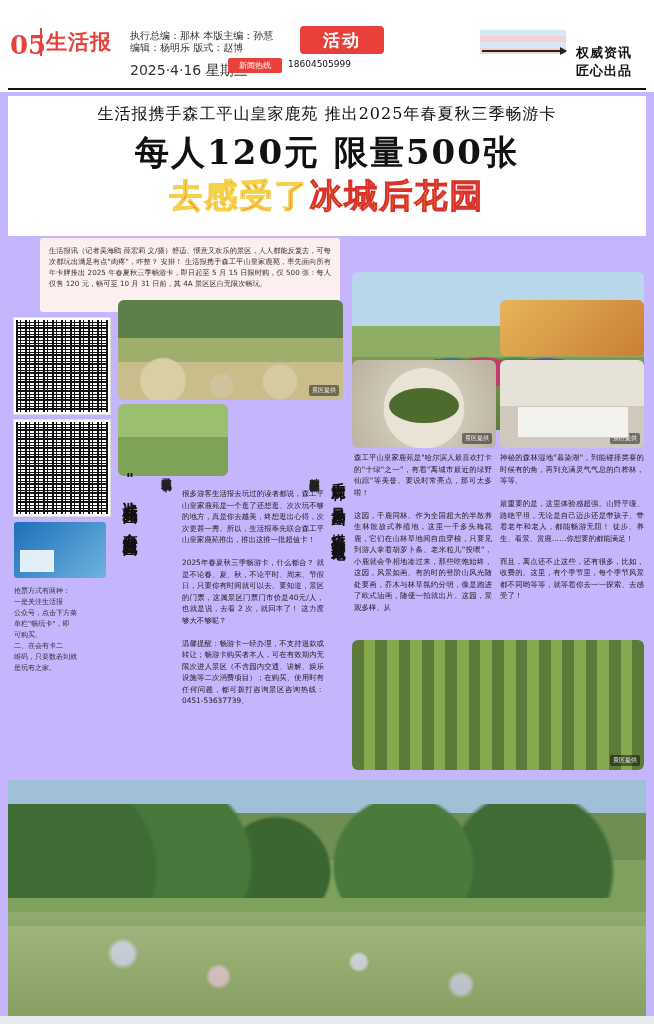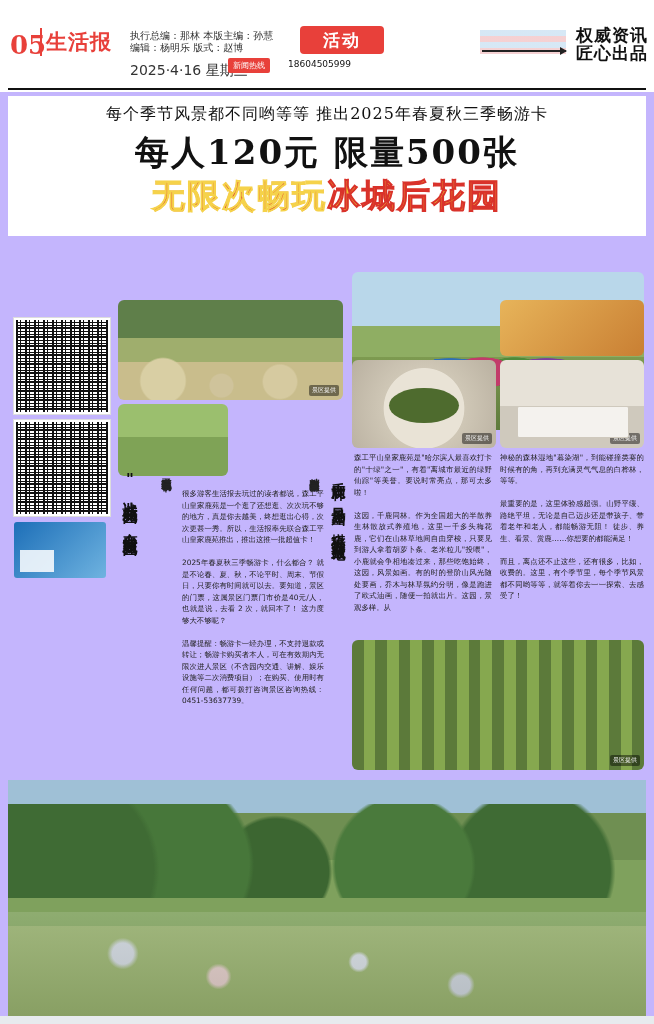--- a/index.html
+++ b/index.html
@@ -72,8 +72,8 @@
     border-left:7px solid #222;border-top:4px solid transparent;border-bottom:4px solid transparent;
   }
   .mast-slogan{
-    position:absolute;left:576px;top:26px;
-    font-size:17px;color:#111;line-height:18px;font-weight:bold;
+    position:absolute;left:576px;top:44px;
+    font-size:13px;color:#111;line-height:18px;font-weight:bold;
     letter-spacing:1px;
   }
   .mast-rule{

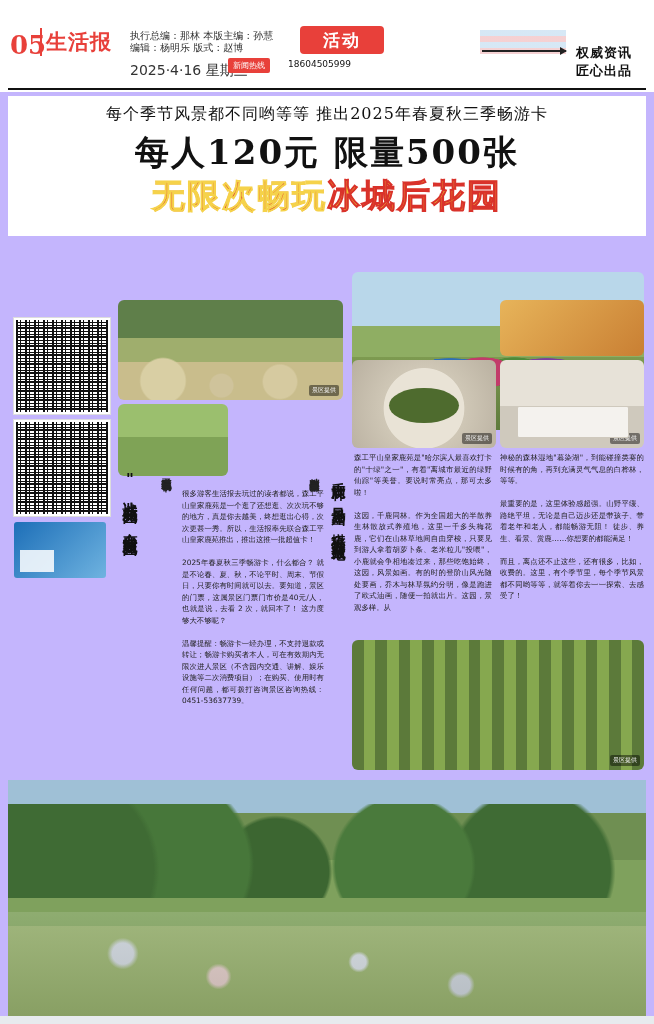--- a/index.html
+++ b/index.html
@@ -46,7 +46,7 @@
   .hotline-badge{
     position:absolute;left:228px;top:58px;
     background:#e8403a;color:#fff;font-size:8px;
-    padding:2px 5px;border-radius:2px;
+    padding:2px 11px;border-radius:2px;
   }
   .hotline-num{
     position:absolute;left:288px;top:59px;

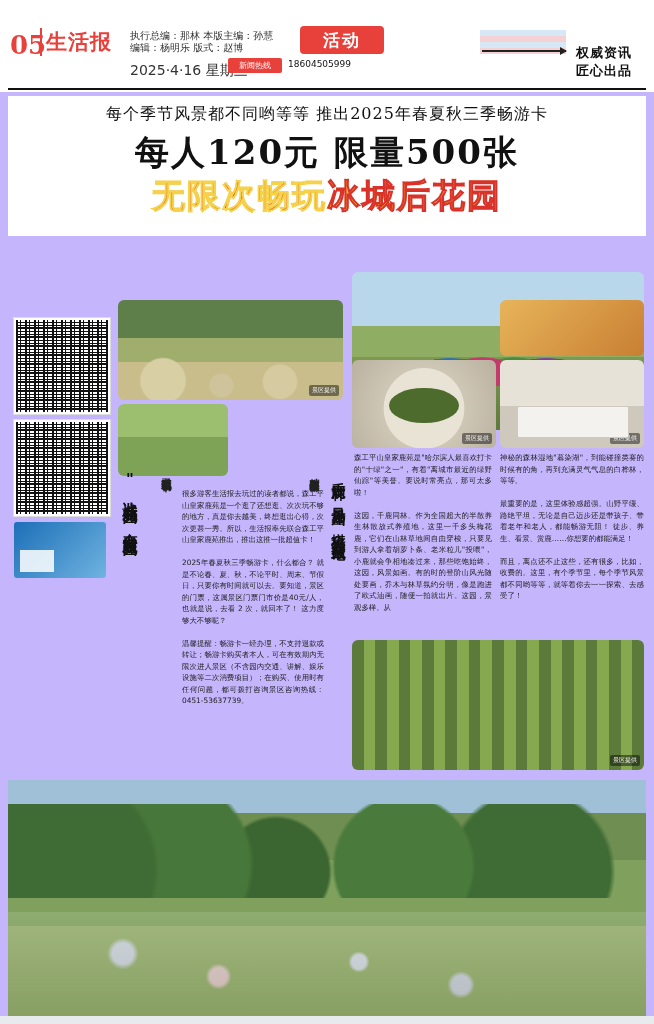--- a/index.html
+++ b/index.html
@@ -277,7 +277,7 @@
   </div>
 
   <div class="heads">
-    <div class="shoulder">每个季节风景都不同哟等等 推出2025年春夏秋三季畅游卡</div>
+    <div class="shoulder">生活报携手森工平山皇家鹿苑 推出2025年春夏秋三季畅游卡</div>
     <div class="main-head">每人120元 限量500张</div>
     <div class="sub-head">
       <span>无限次畅玩</span><span class="hl">冰城后花园</span>

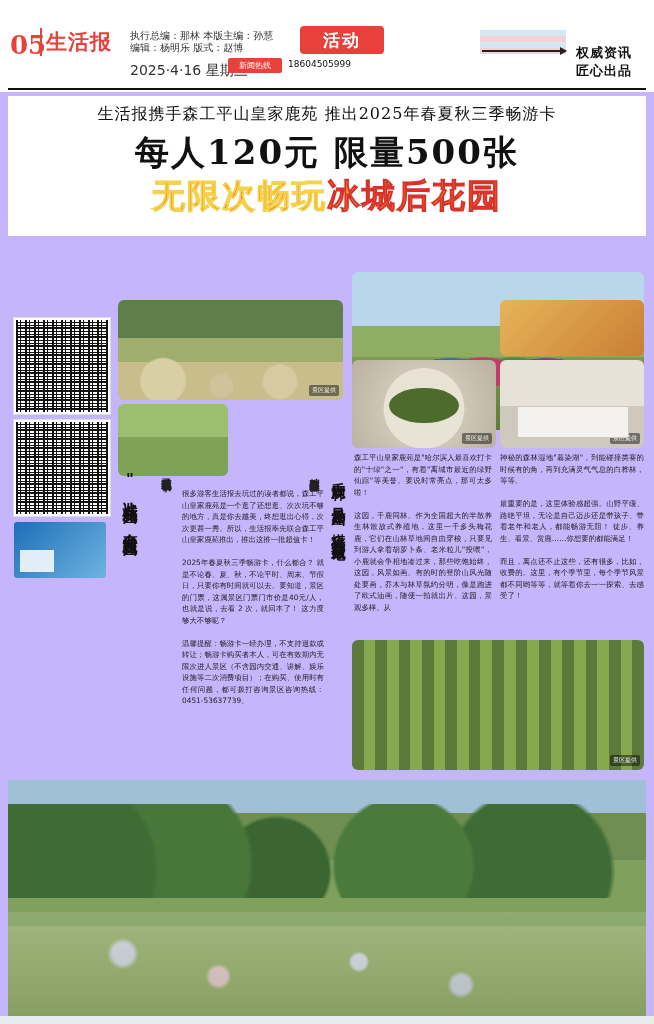--- a/index.html
+++ b/index.html
@@ -280,7 +280,7 @@
     <div class="shoulder">生活报携手森工平山皇家鹿苑 推出2025年春夏秋三季畅游卡</div>
     <div class="main-head">每人120元 限量500张</div>
     <div class="sub-head">
-      <span>无限次畅玩</span><span class="hl">冰城后花园</span>
+      <span>去感受了</span><span class="hl">冰城后花园</span>
     </div>
   </div>
 

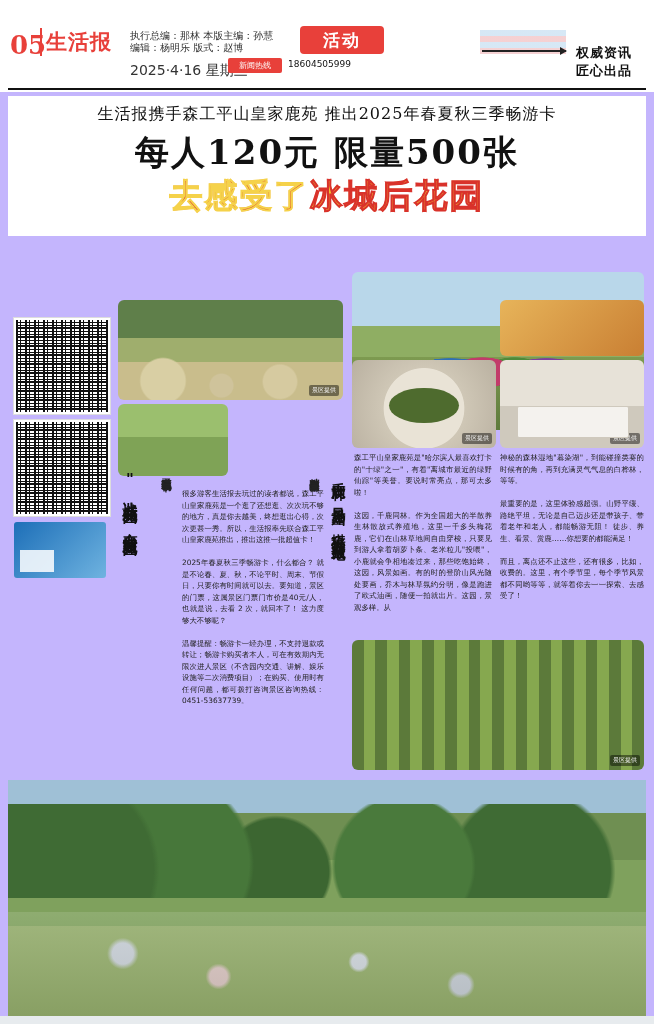--- a/index.html
+++ b/index.html
@@ -284,6 +284,9 @@
     </div>
   </div>
 
+  <div class="lead">
+    <span>生活报讯（记者吴海鸥 薛宏莉 文/摄）</span><span>舒适、惬意又欢乐的景区，人人都能反复去，可每次都玩出满足有点"肉疼"，咋整？ 安排！ 生活报携手森工平山皇家鹿苑，率先面向所有年卡牌推出 2025 年春夏秋三季畅游卡，即日起至 5 月 15 日限时购，仅 500 张：每人仅售 120 元，畅可至 10 月 31 日前，其 4A 景区区自无限次畅玩。</span>
+  </div>
 
   <div class="ph ph-hands">
     <div class="tag">景区提供</div>

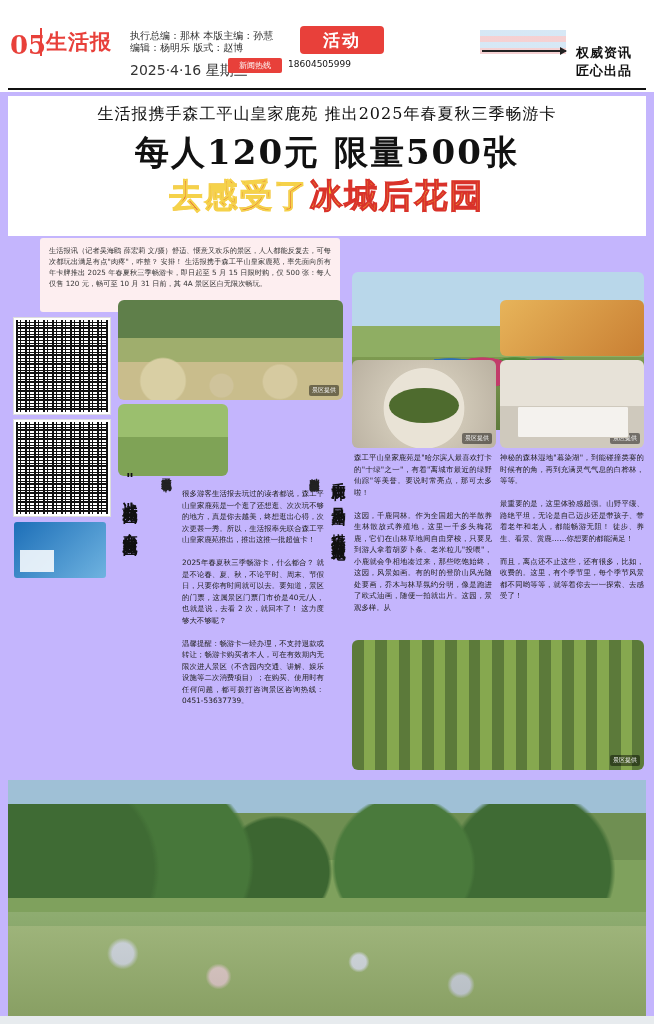--- a/index.html
+++ b/index.html
@@ -311,6 +311,14 @@
     <div class="qr"></div>
     <div class="qr qr2"></div>
     <div class="qr-card"></div>
+    <div class="qr-note" style="white-space:pre-line;">抢票方式有两种：
+一是关注生活报
+公众号，点击下方菜
+单栏"畅玩卡"，即
+可购买。
+二、在会有卡二
+维码，只要数若到就
+是玩有之家。</div>
   </div>
 
   <div class="vtitle col-title-1" style="color:#111;">"冰城后花园"变自家后花园</div>

